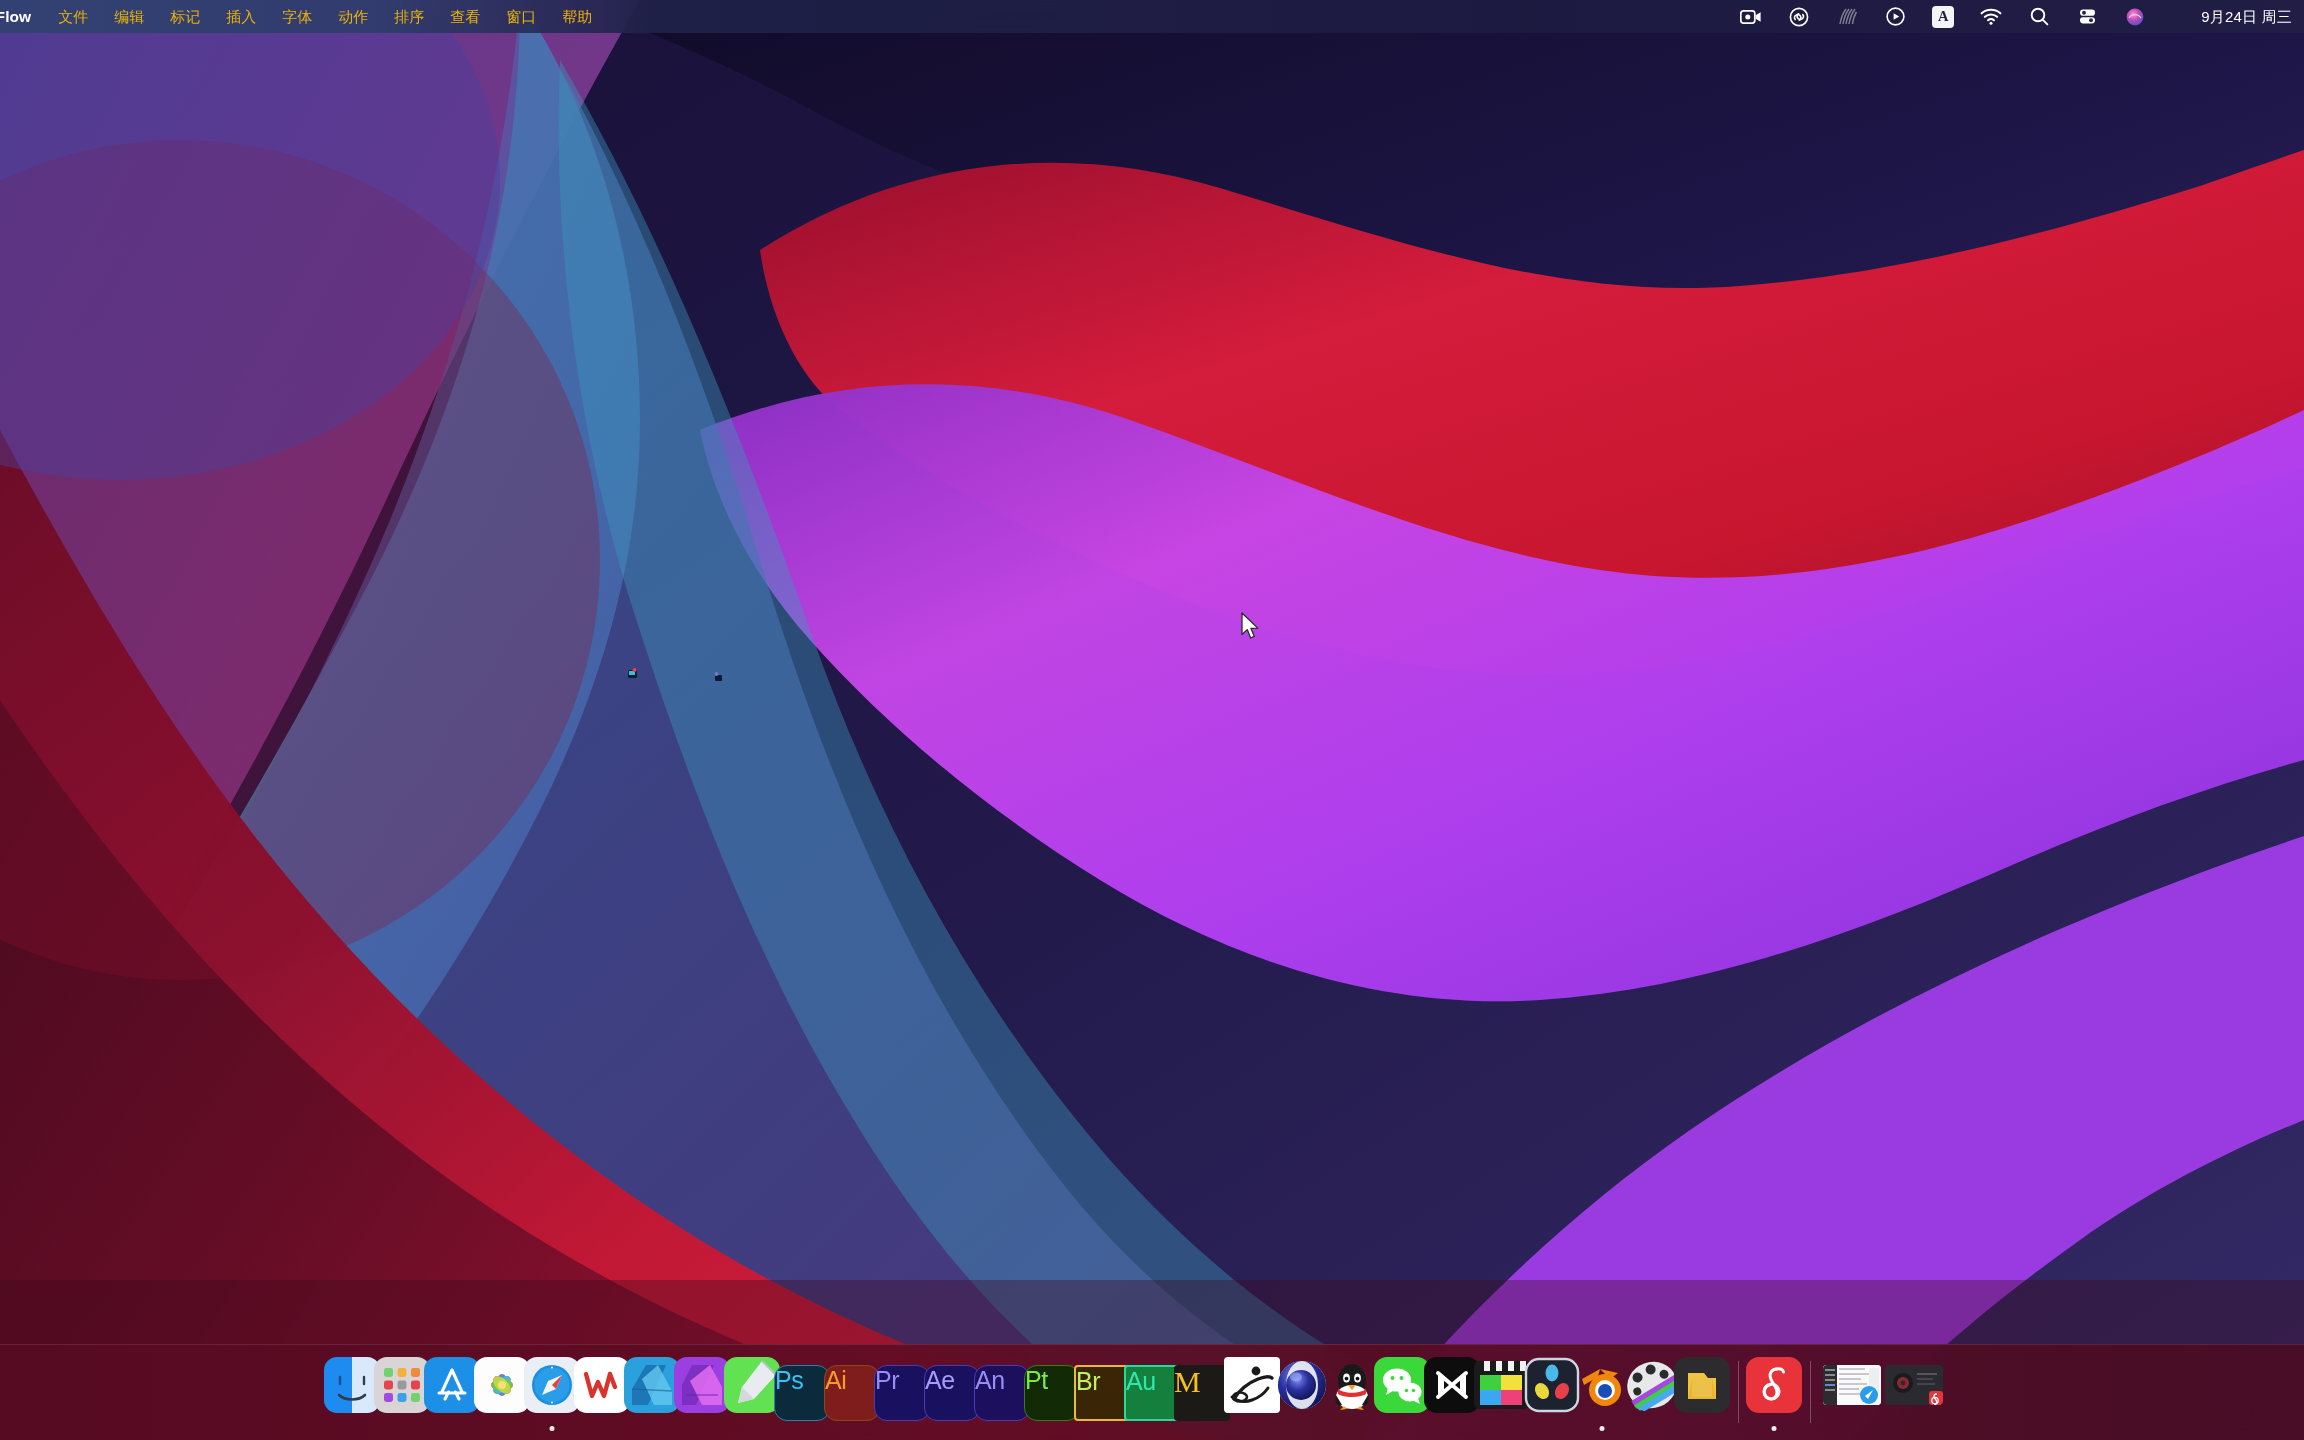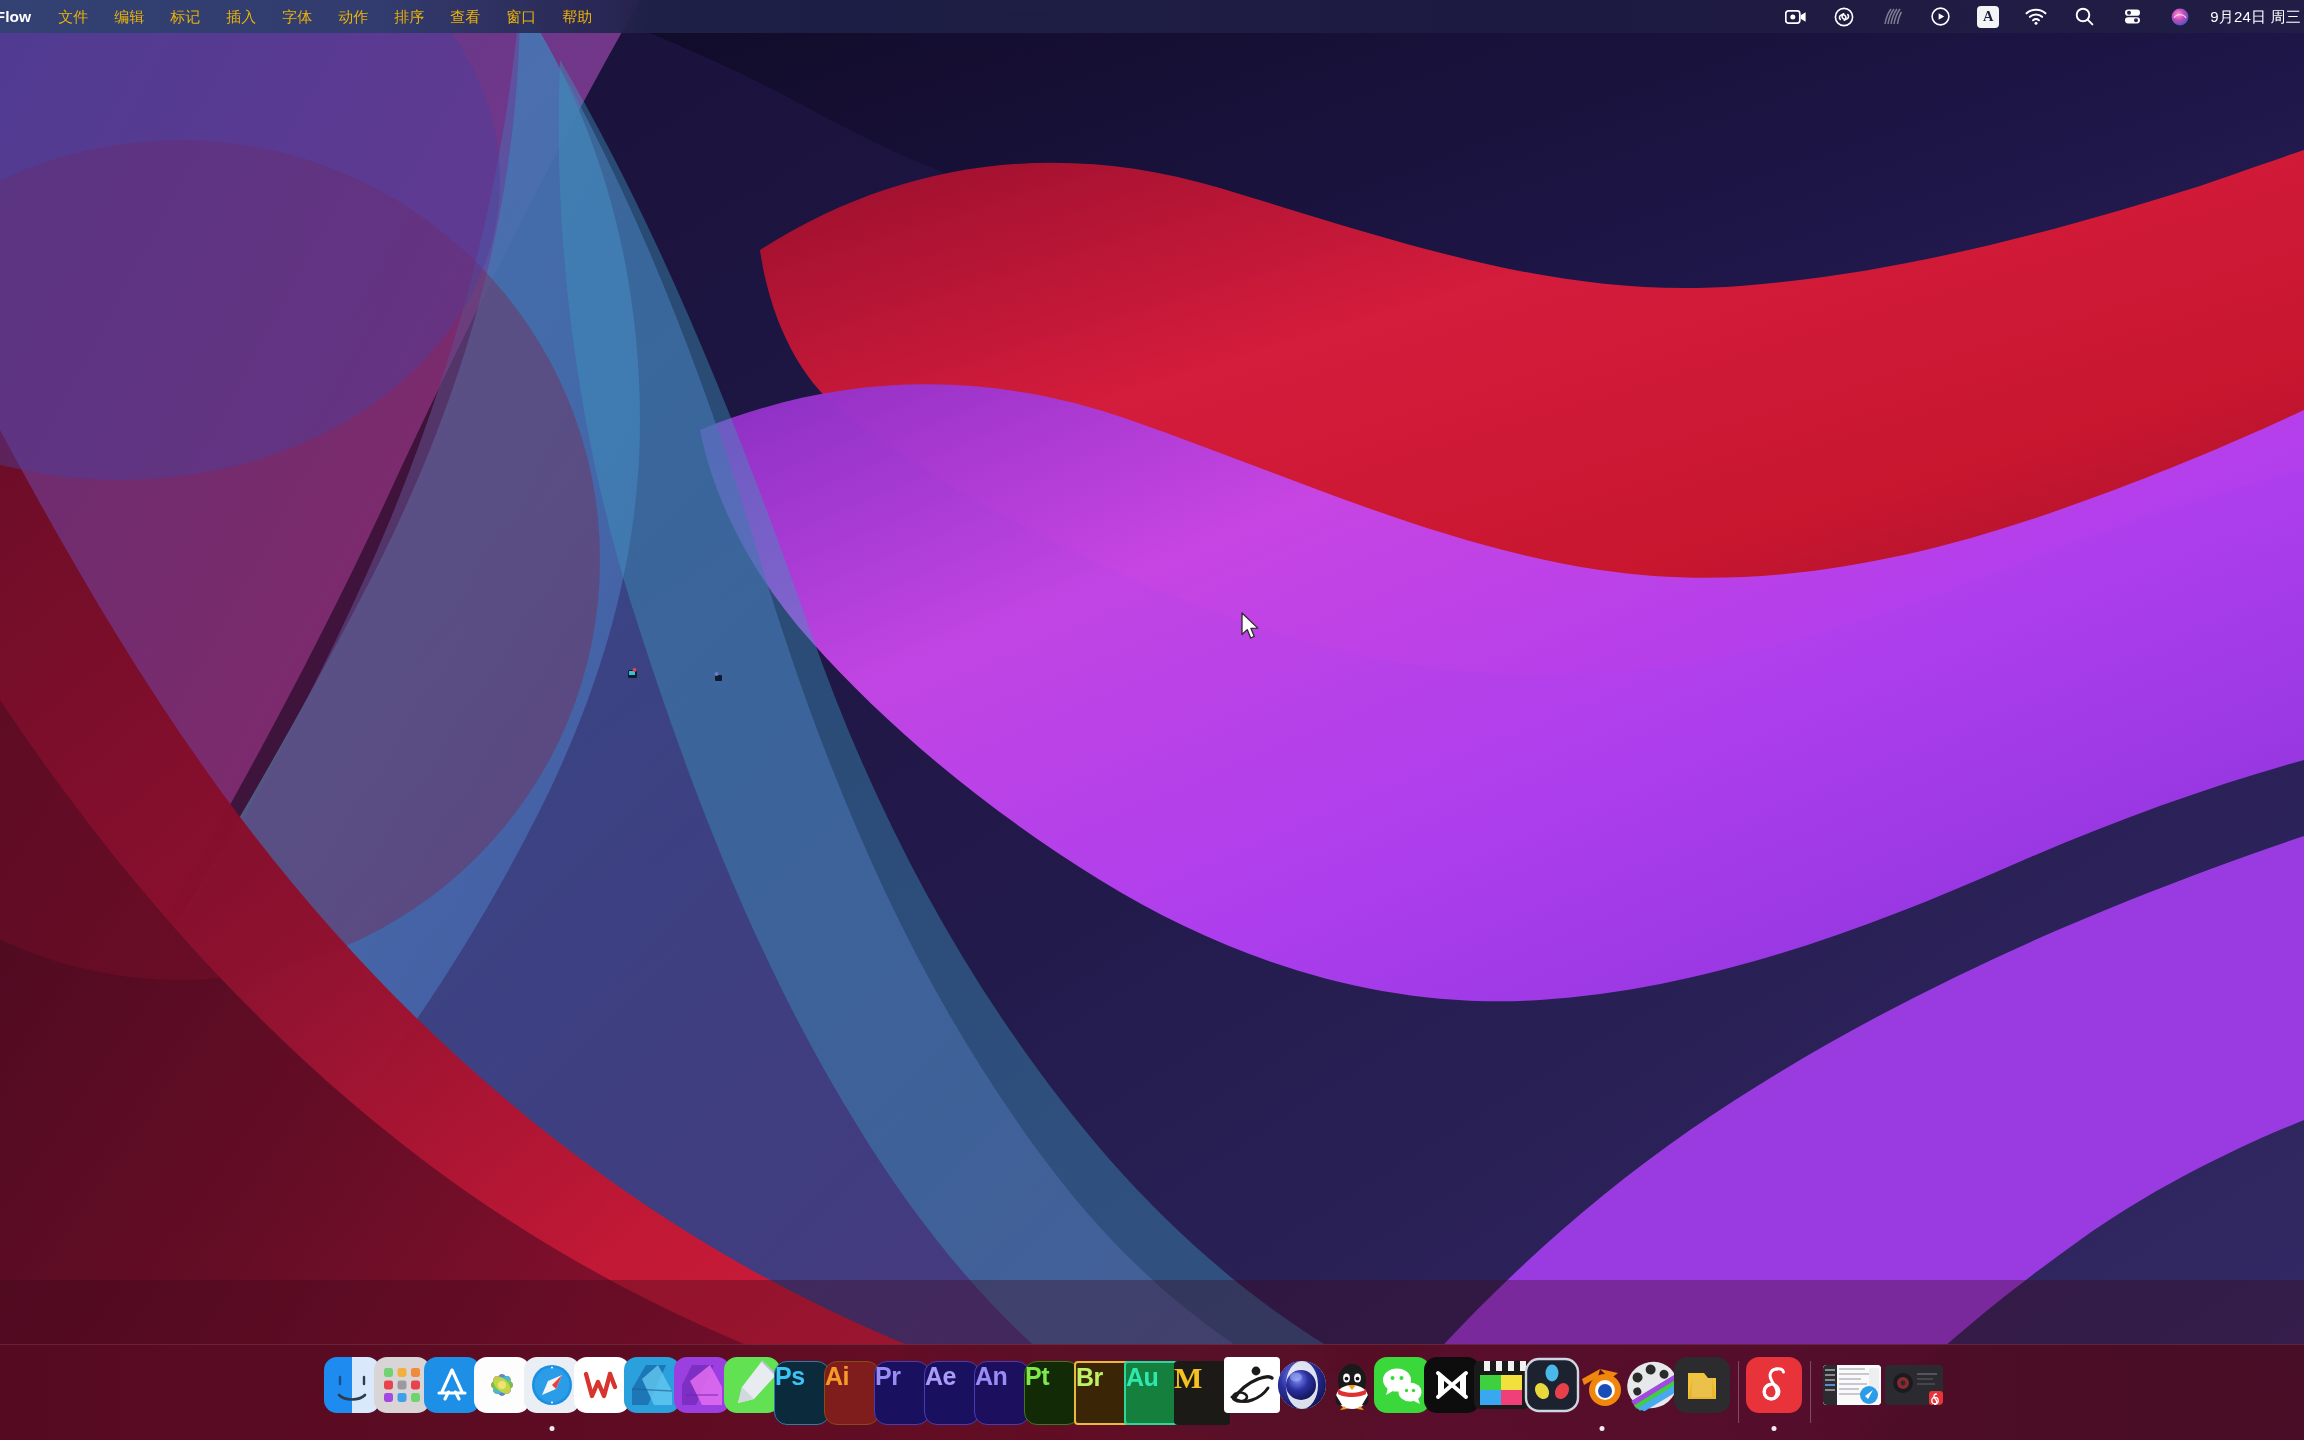--- a/index.html
+++ b/index.html
@@ -66,8 +66,9 @@
   .clock {
     color:#ffffff; font-size:15px; font-weight:500;
     line-height:33px; white-space:nowrap;
-    padding-left:6px; padding-right:3px;
+    padding-left:6px; padding-right:12px;
     letter-spacing:0.2px;
+    margin-left:36px;
   }
   .ime-badge {
     width:22px; height:22px; border-radius:4px;

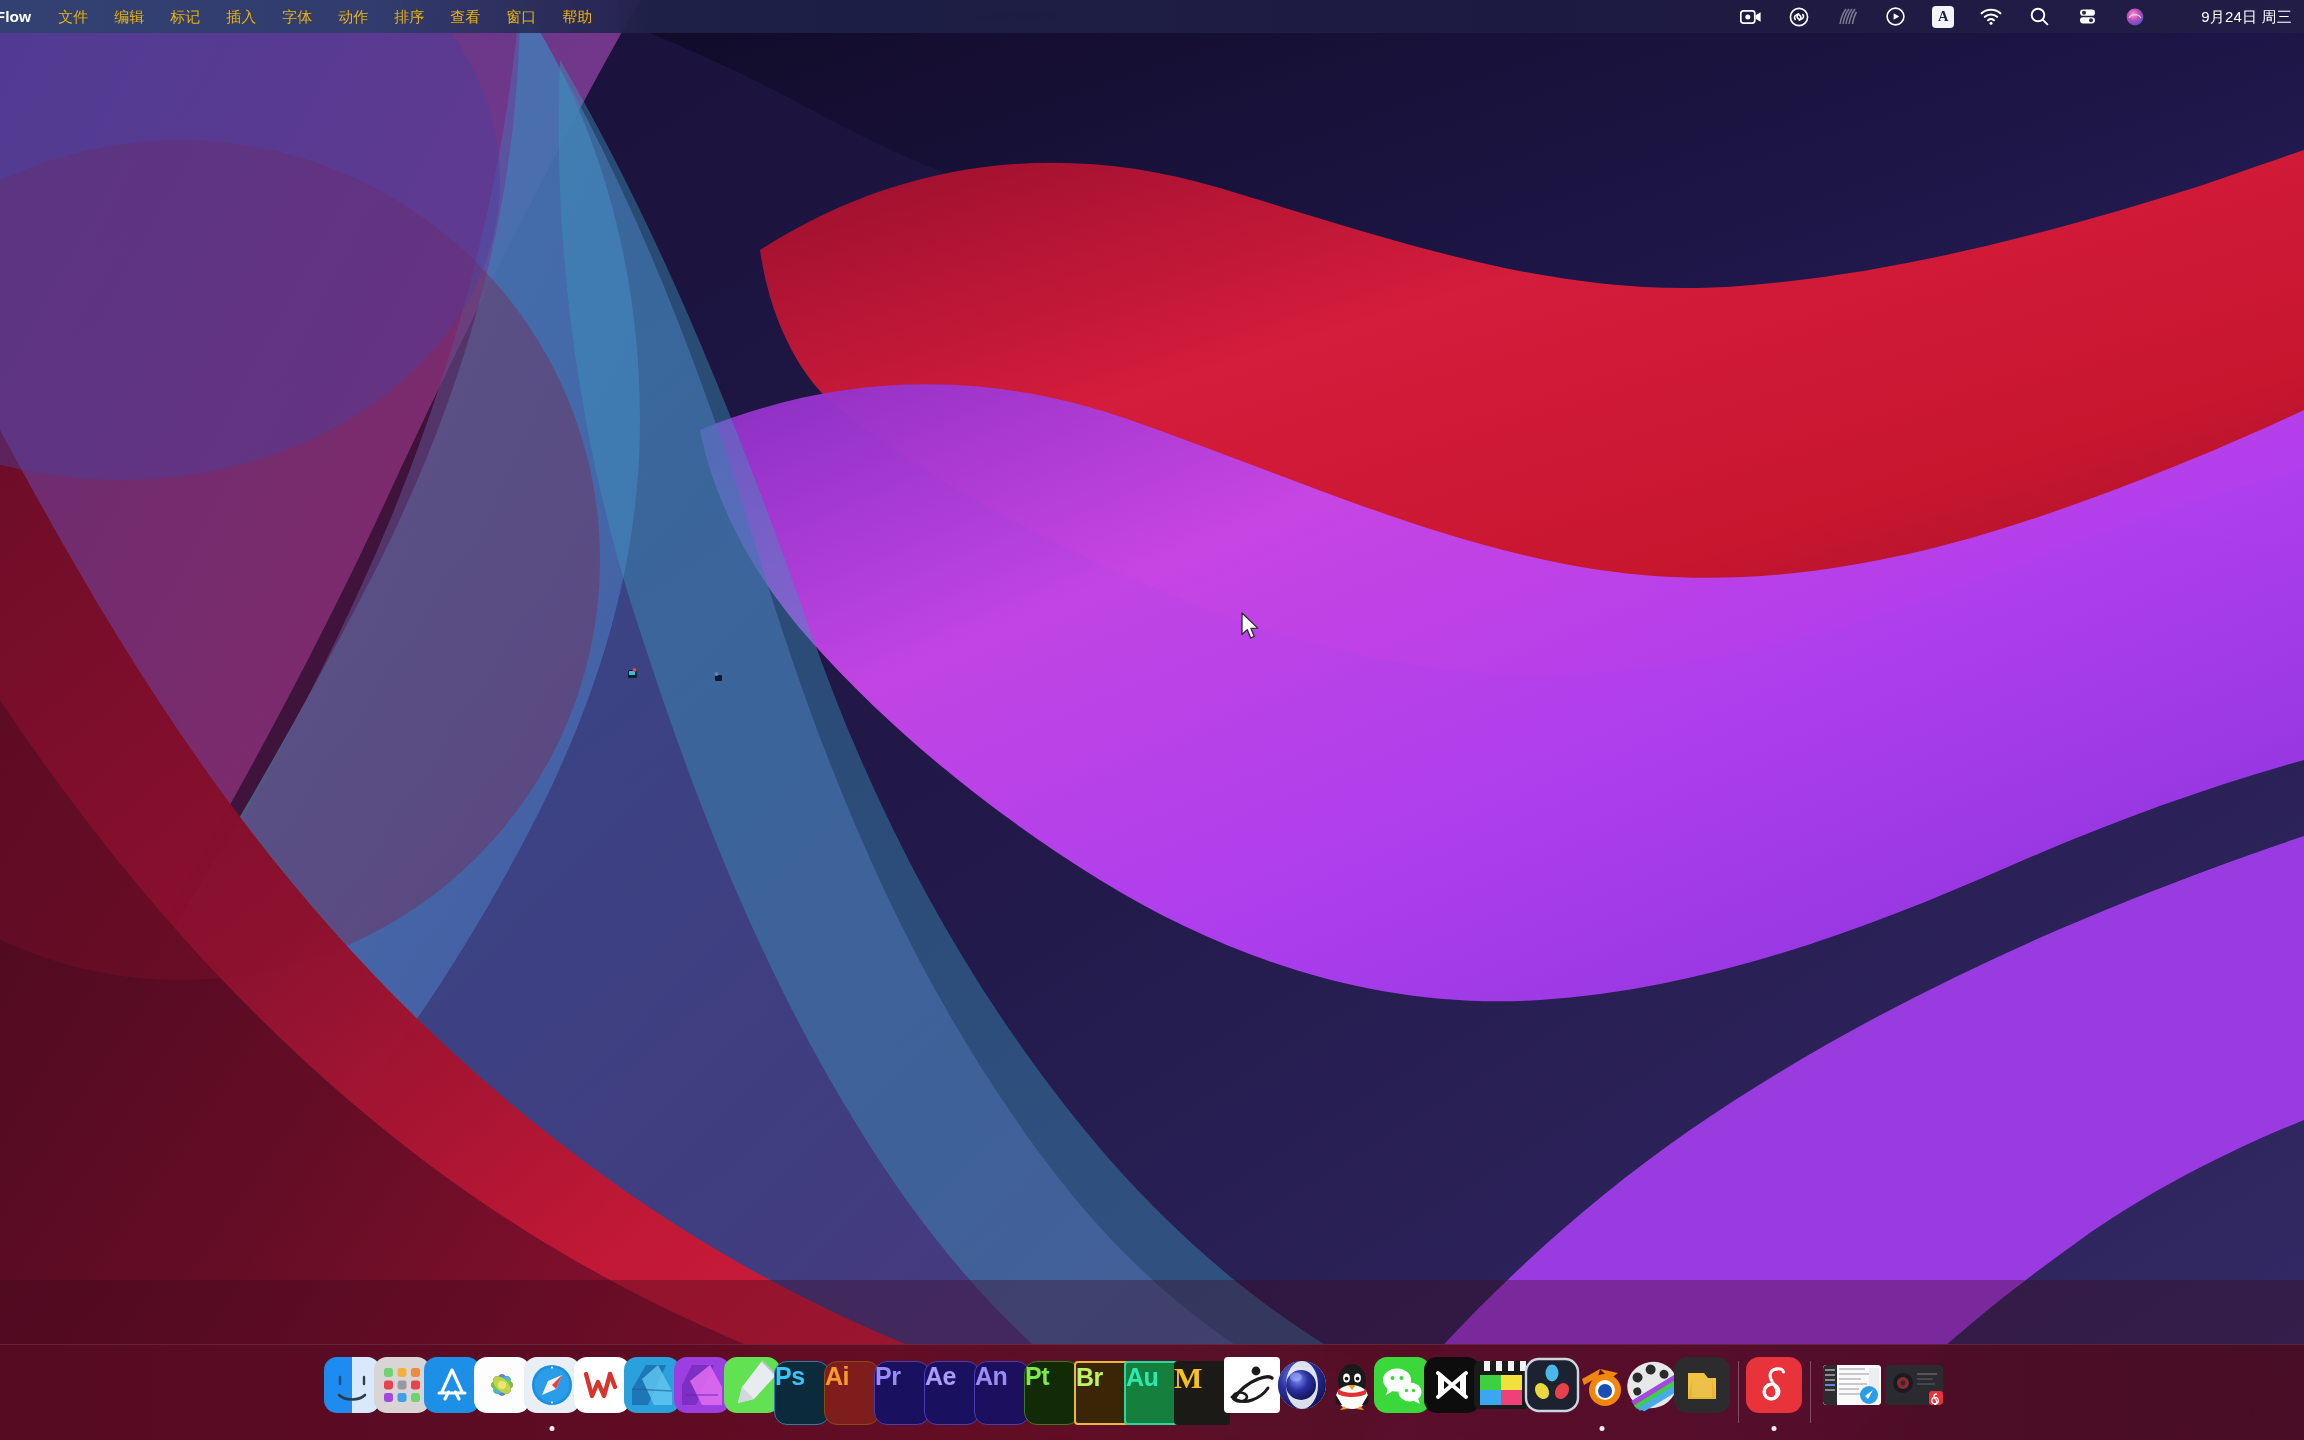--- a/index.html
+++ b/index.html
@@ -143,9 +143,9 @@
     background:rgba(255,255,255,0.26);
   }
   .glyphbox {
-    width:56px; height:64px; border-radius:13px;
+    width:56px; height:56px; border-radius:13px;
     display:flex; align-items:center; justify-content:center;
-    font-weight:bold; font-size:25px;
+    font-weight:normal; font-size:25px;
     font-family:"Liberation Sans", sans-serif;
     letter-spacing:-0.5px;
     margin-top:16px;

